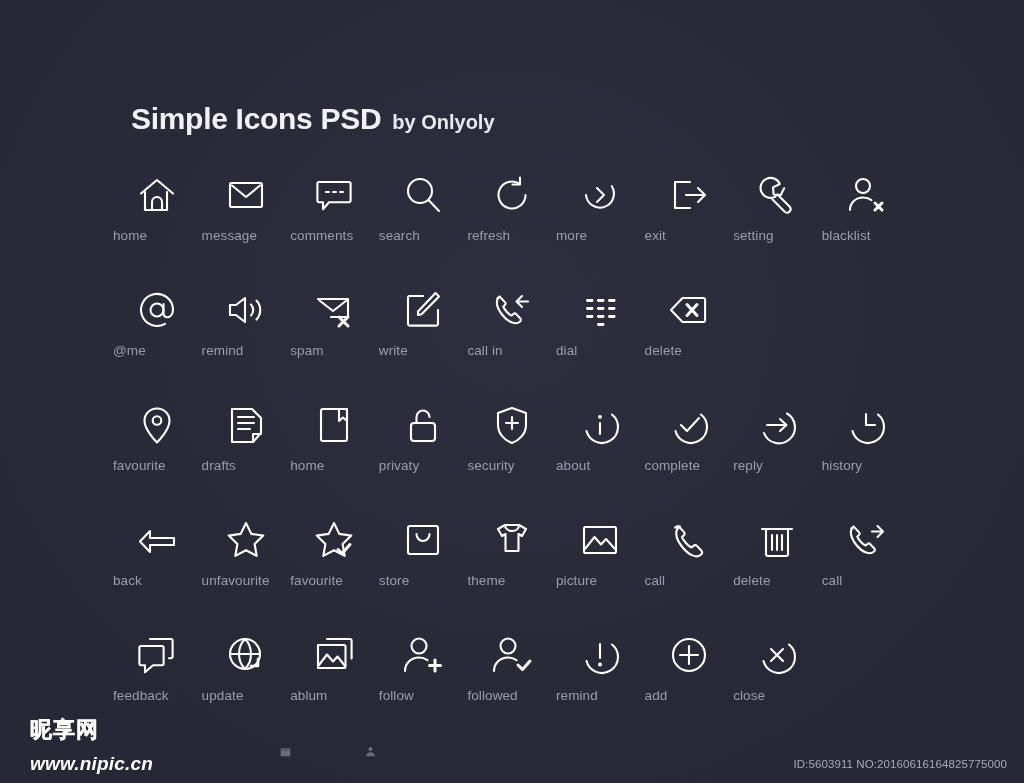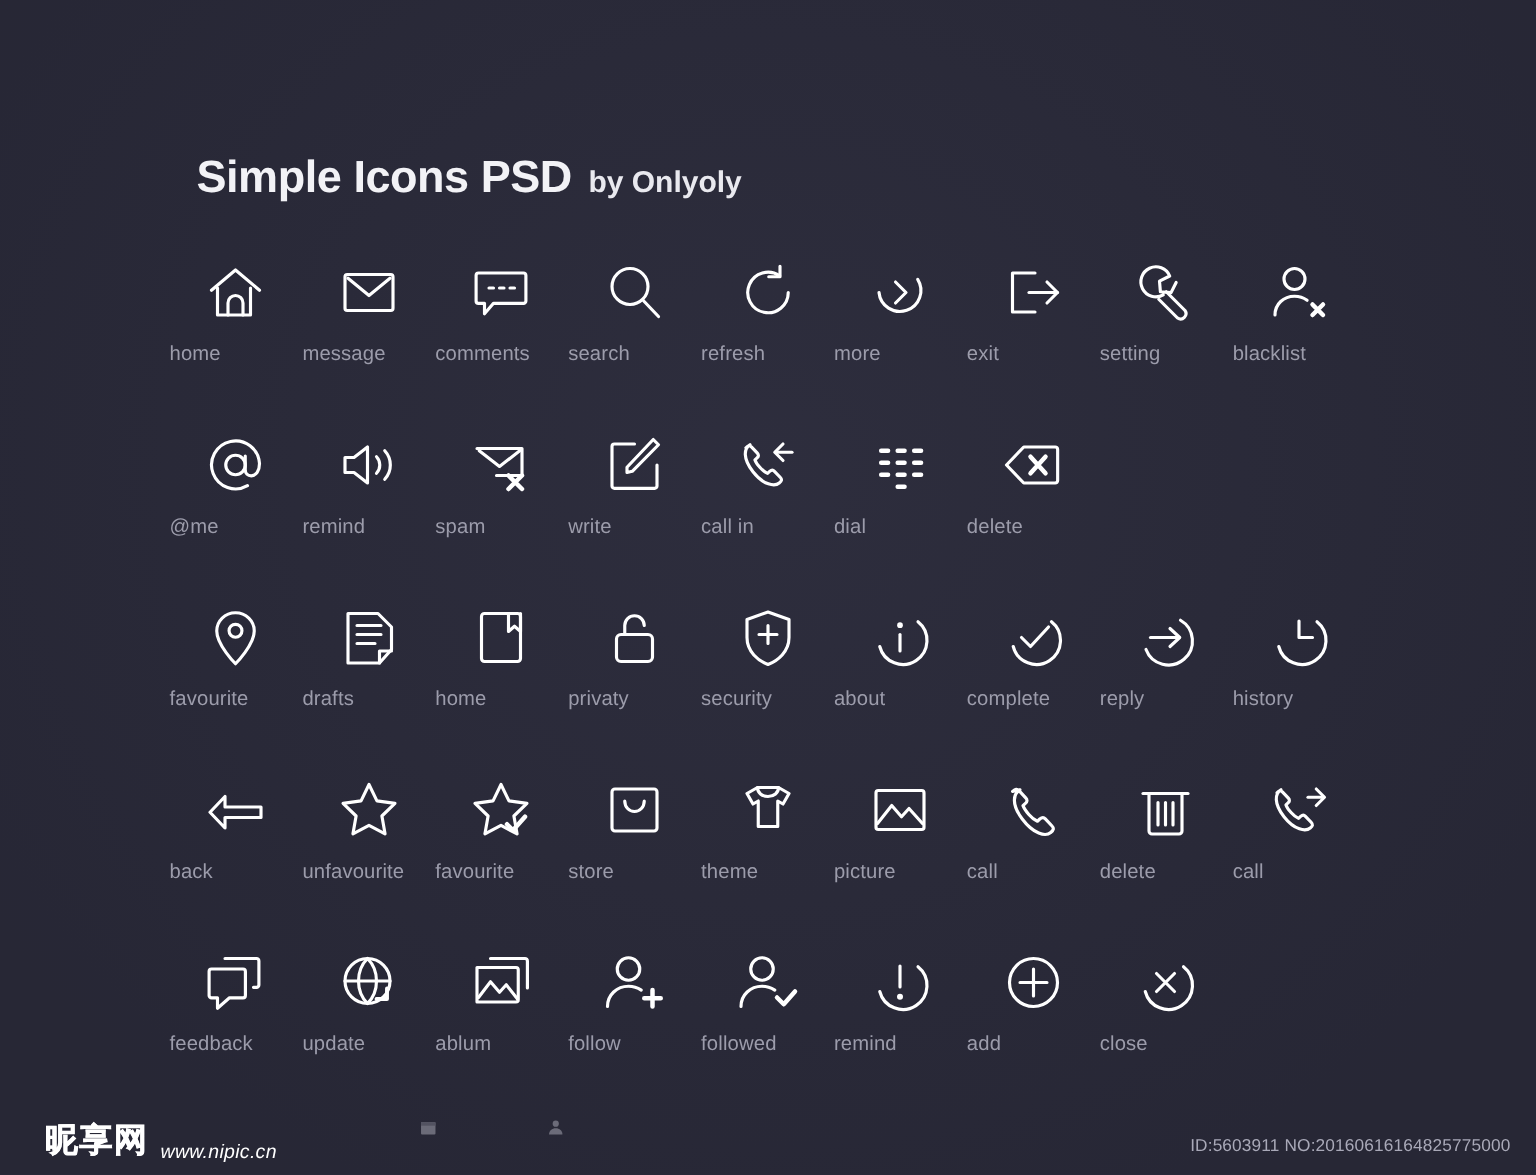--- a/index.html
+++ b/index.html
@@ -111,8 +111,9 @@
     left: 30px;
     bottom: 8px;
     display: flex;
-    align-items: flex-end;
+    align-items: flex-start;
     gap: 8px;
+    flex-direction: column;
   }
   #wm-cn {
     font-size: 22px;

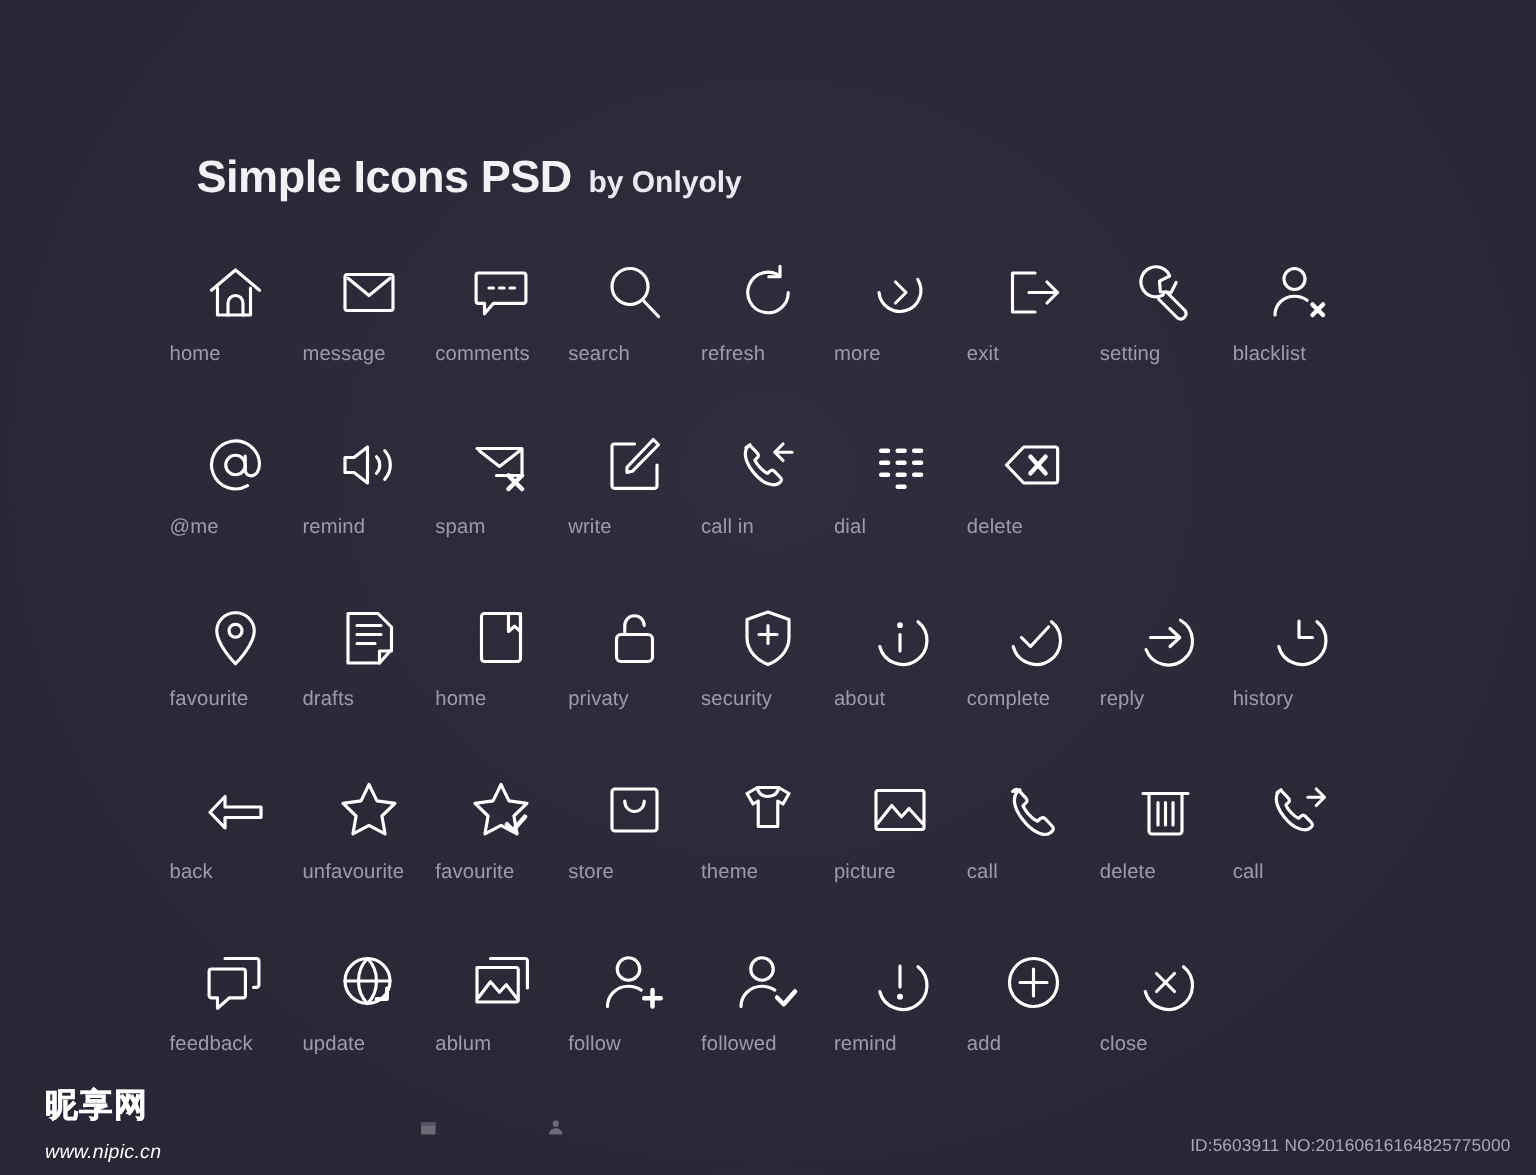--- a/index.html
+++ b/index.html
@@ -124,8 +124,8 @@
     -webkit-text-stroke: 0.4px #ffffff;
   }
   #wm-url {
-    font-size: 13px;
-    font-weight: normal;
+    font-size: 19px;
+    font-weight: bold;
     font-style: italic;
     color: #ffffff;
     letter-spacing: 0.2px;

